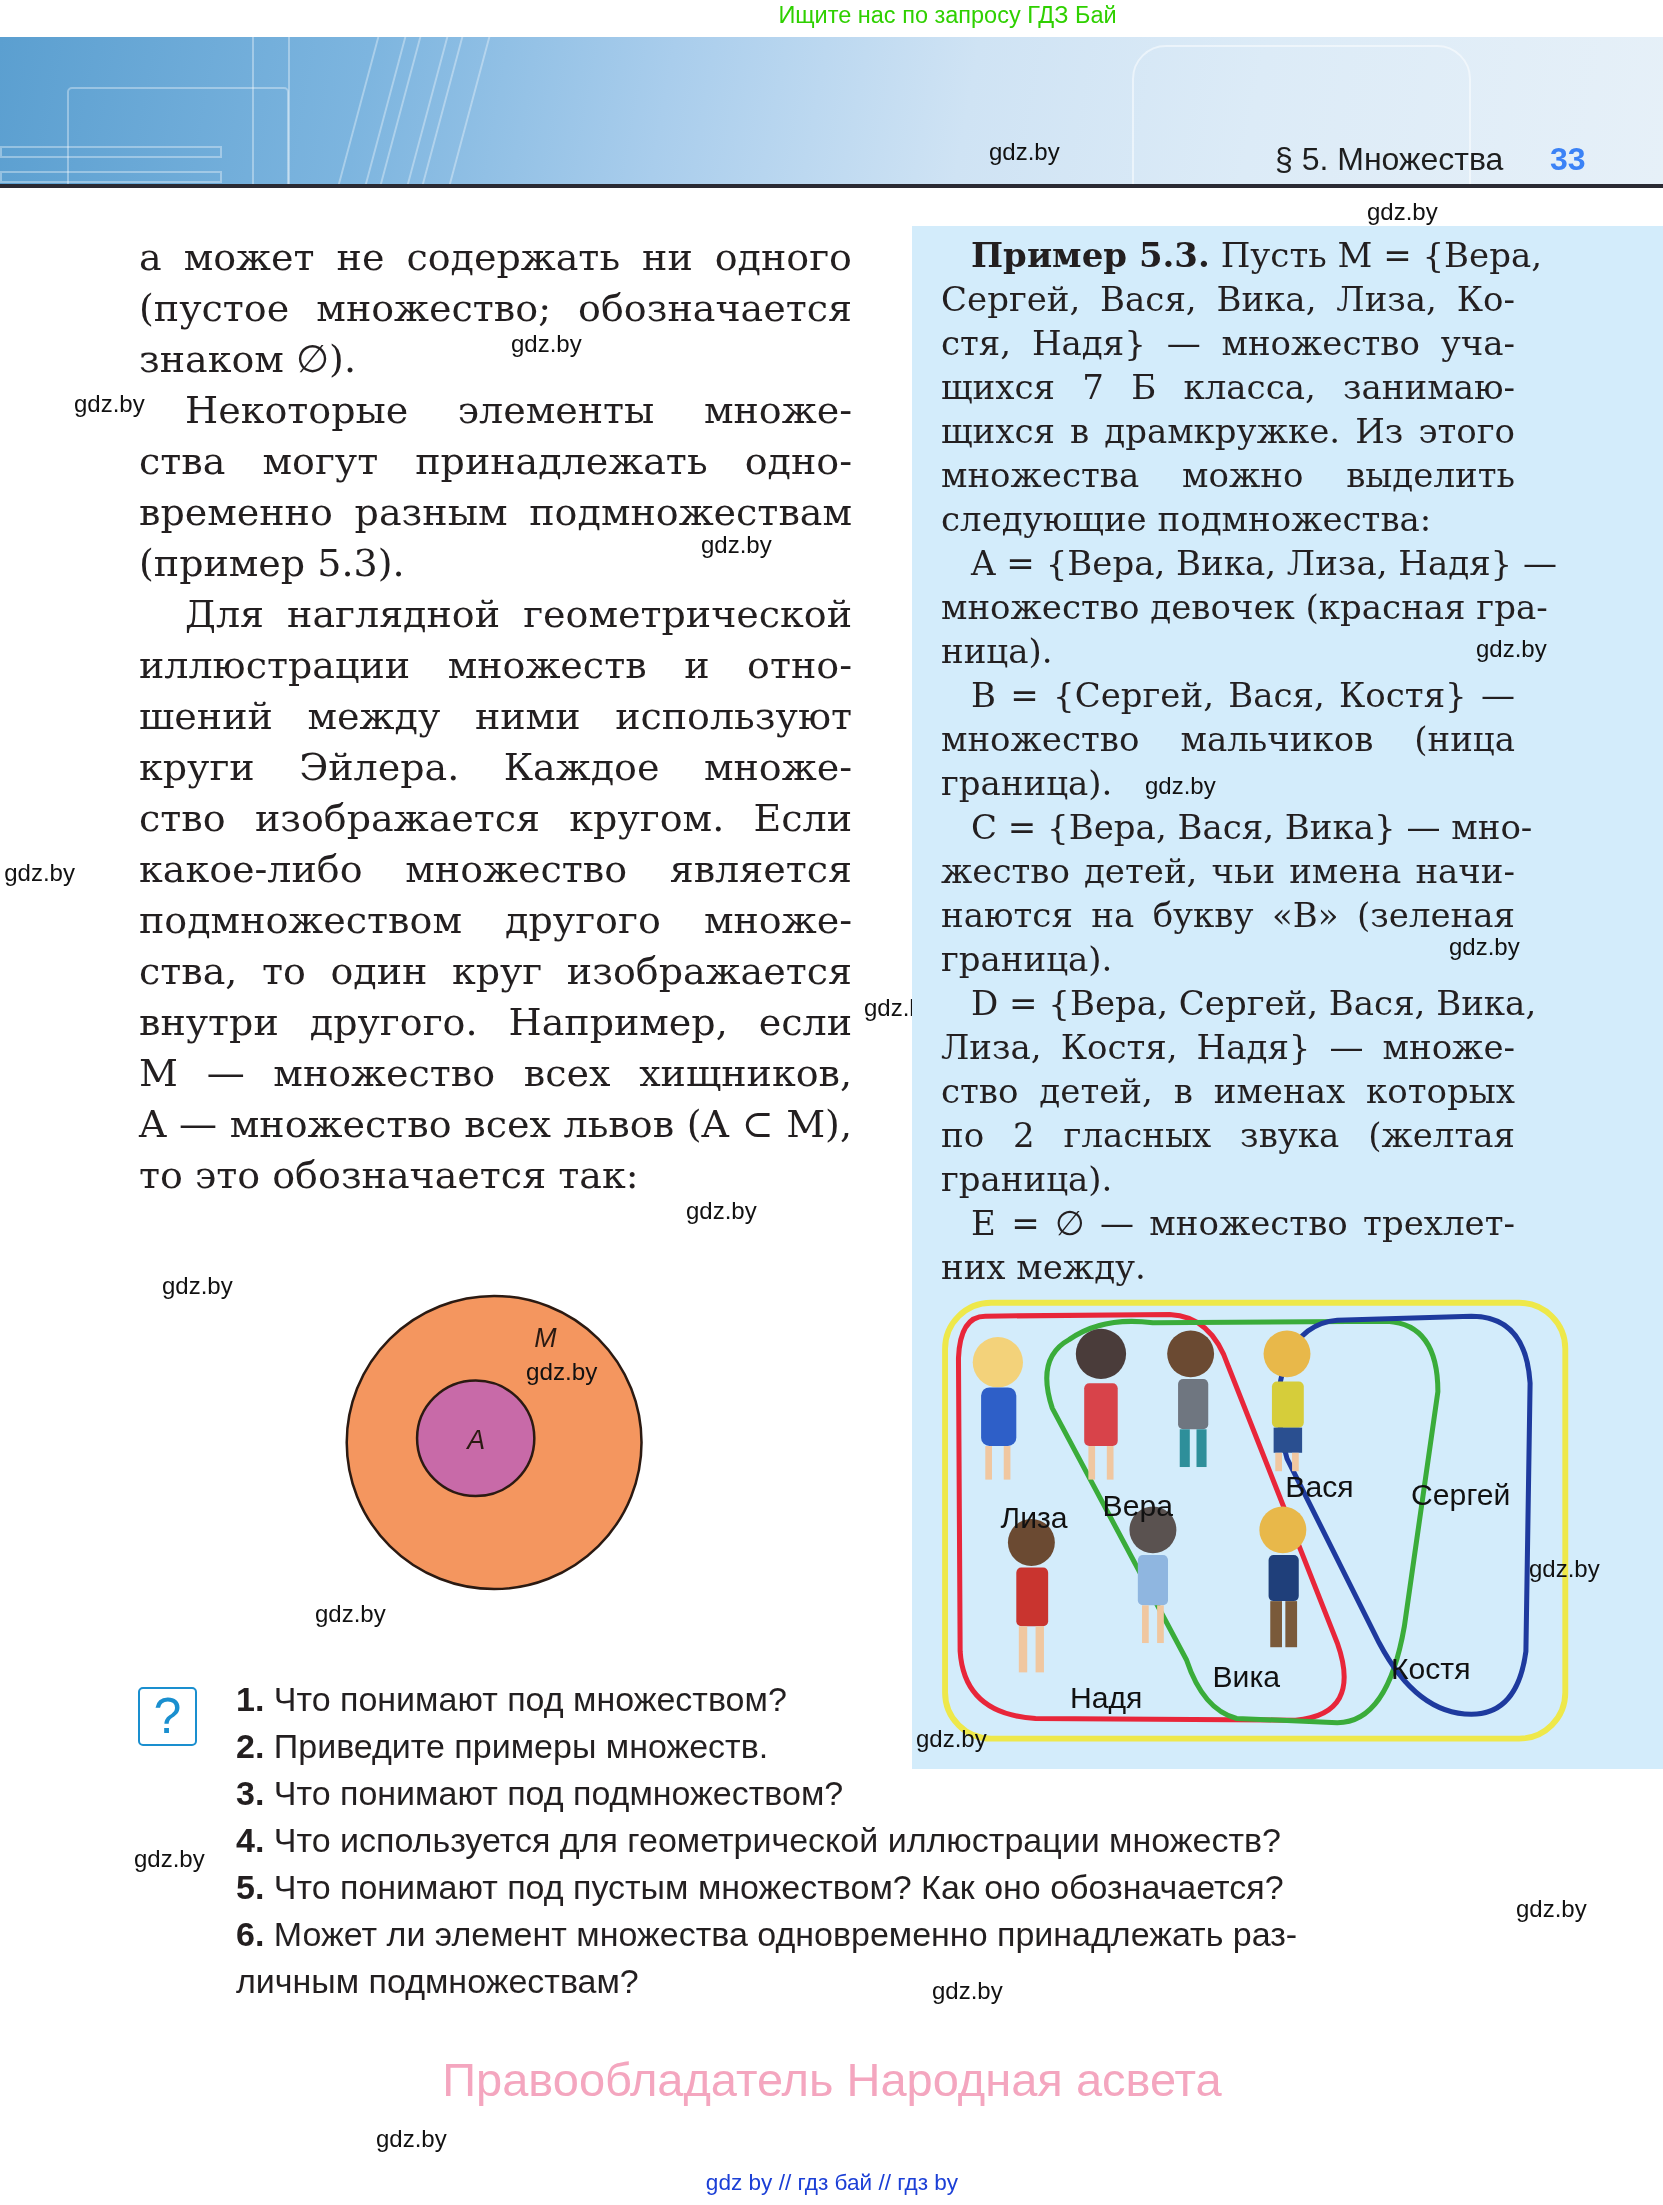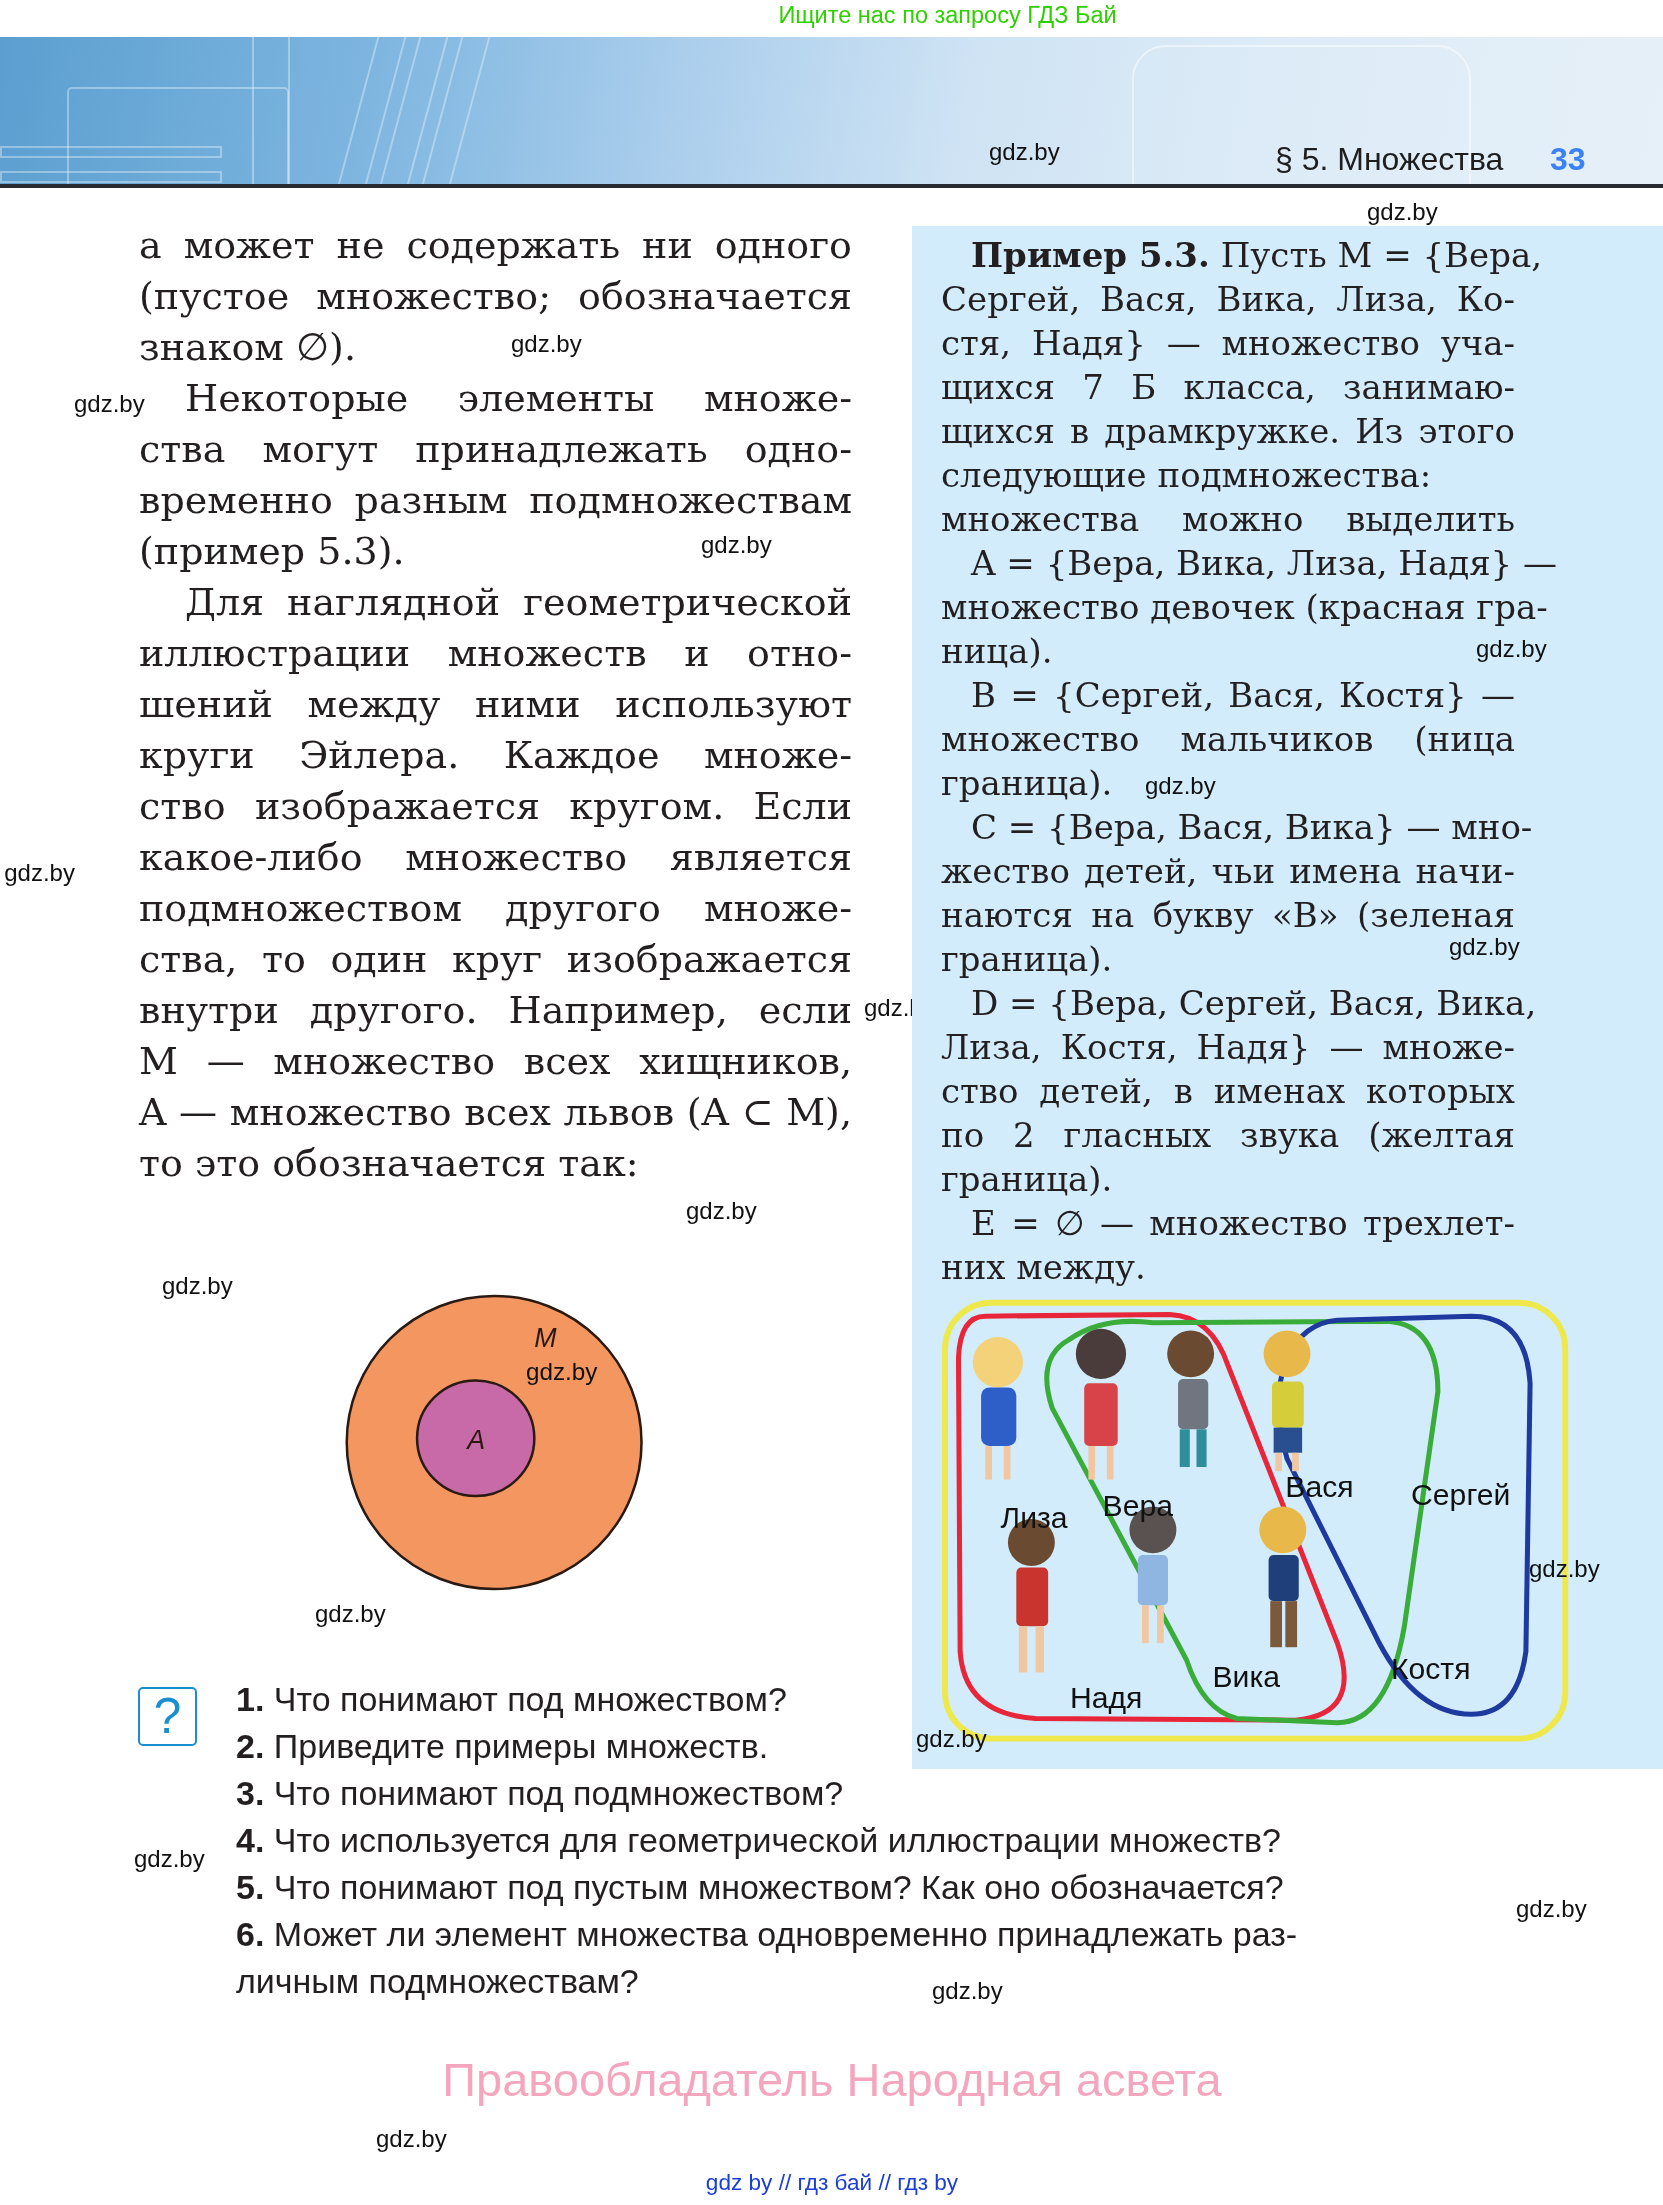--- a/index.html
+++ b/index.html
@@ -15,7 +15,7 @@
   #header-title{top:141px;left:1275px;font-size:32px;color:#1e1e1e;font-family:"Liberation Sans",sans-serif;text-align:center;}
   #header-page{top:141px;left:1550px;font-size:32px;font-weight:bold;color:#3b82f6;font-family:"Liberation Sans",sans-serif;}
 
-  .left-col{position:absolute;left:139px;width:713px;font-size:38px;line-height:51px;}
+  .left-col{position:absolute;left:139px;width:713px;font-size:38px;line-height:51px;margin-top:12px;}
   .line{display:block;white-space:nowrap;text-align:justify;text-align-last:justify;height:51px;}
   .line.last{text-align-last:left;}
   .line.ind{padding-left:46px;}

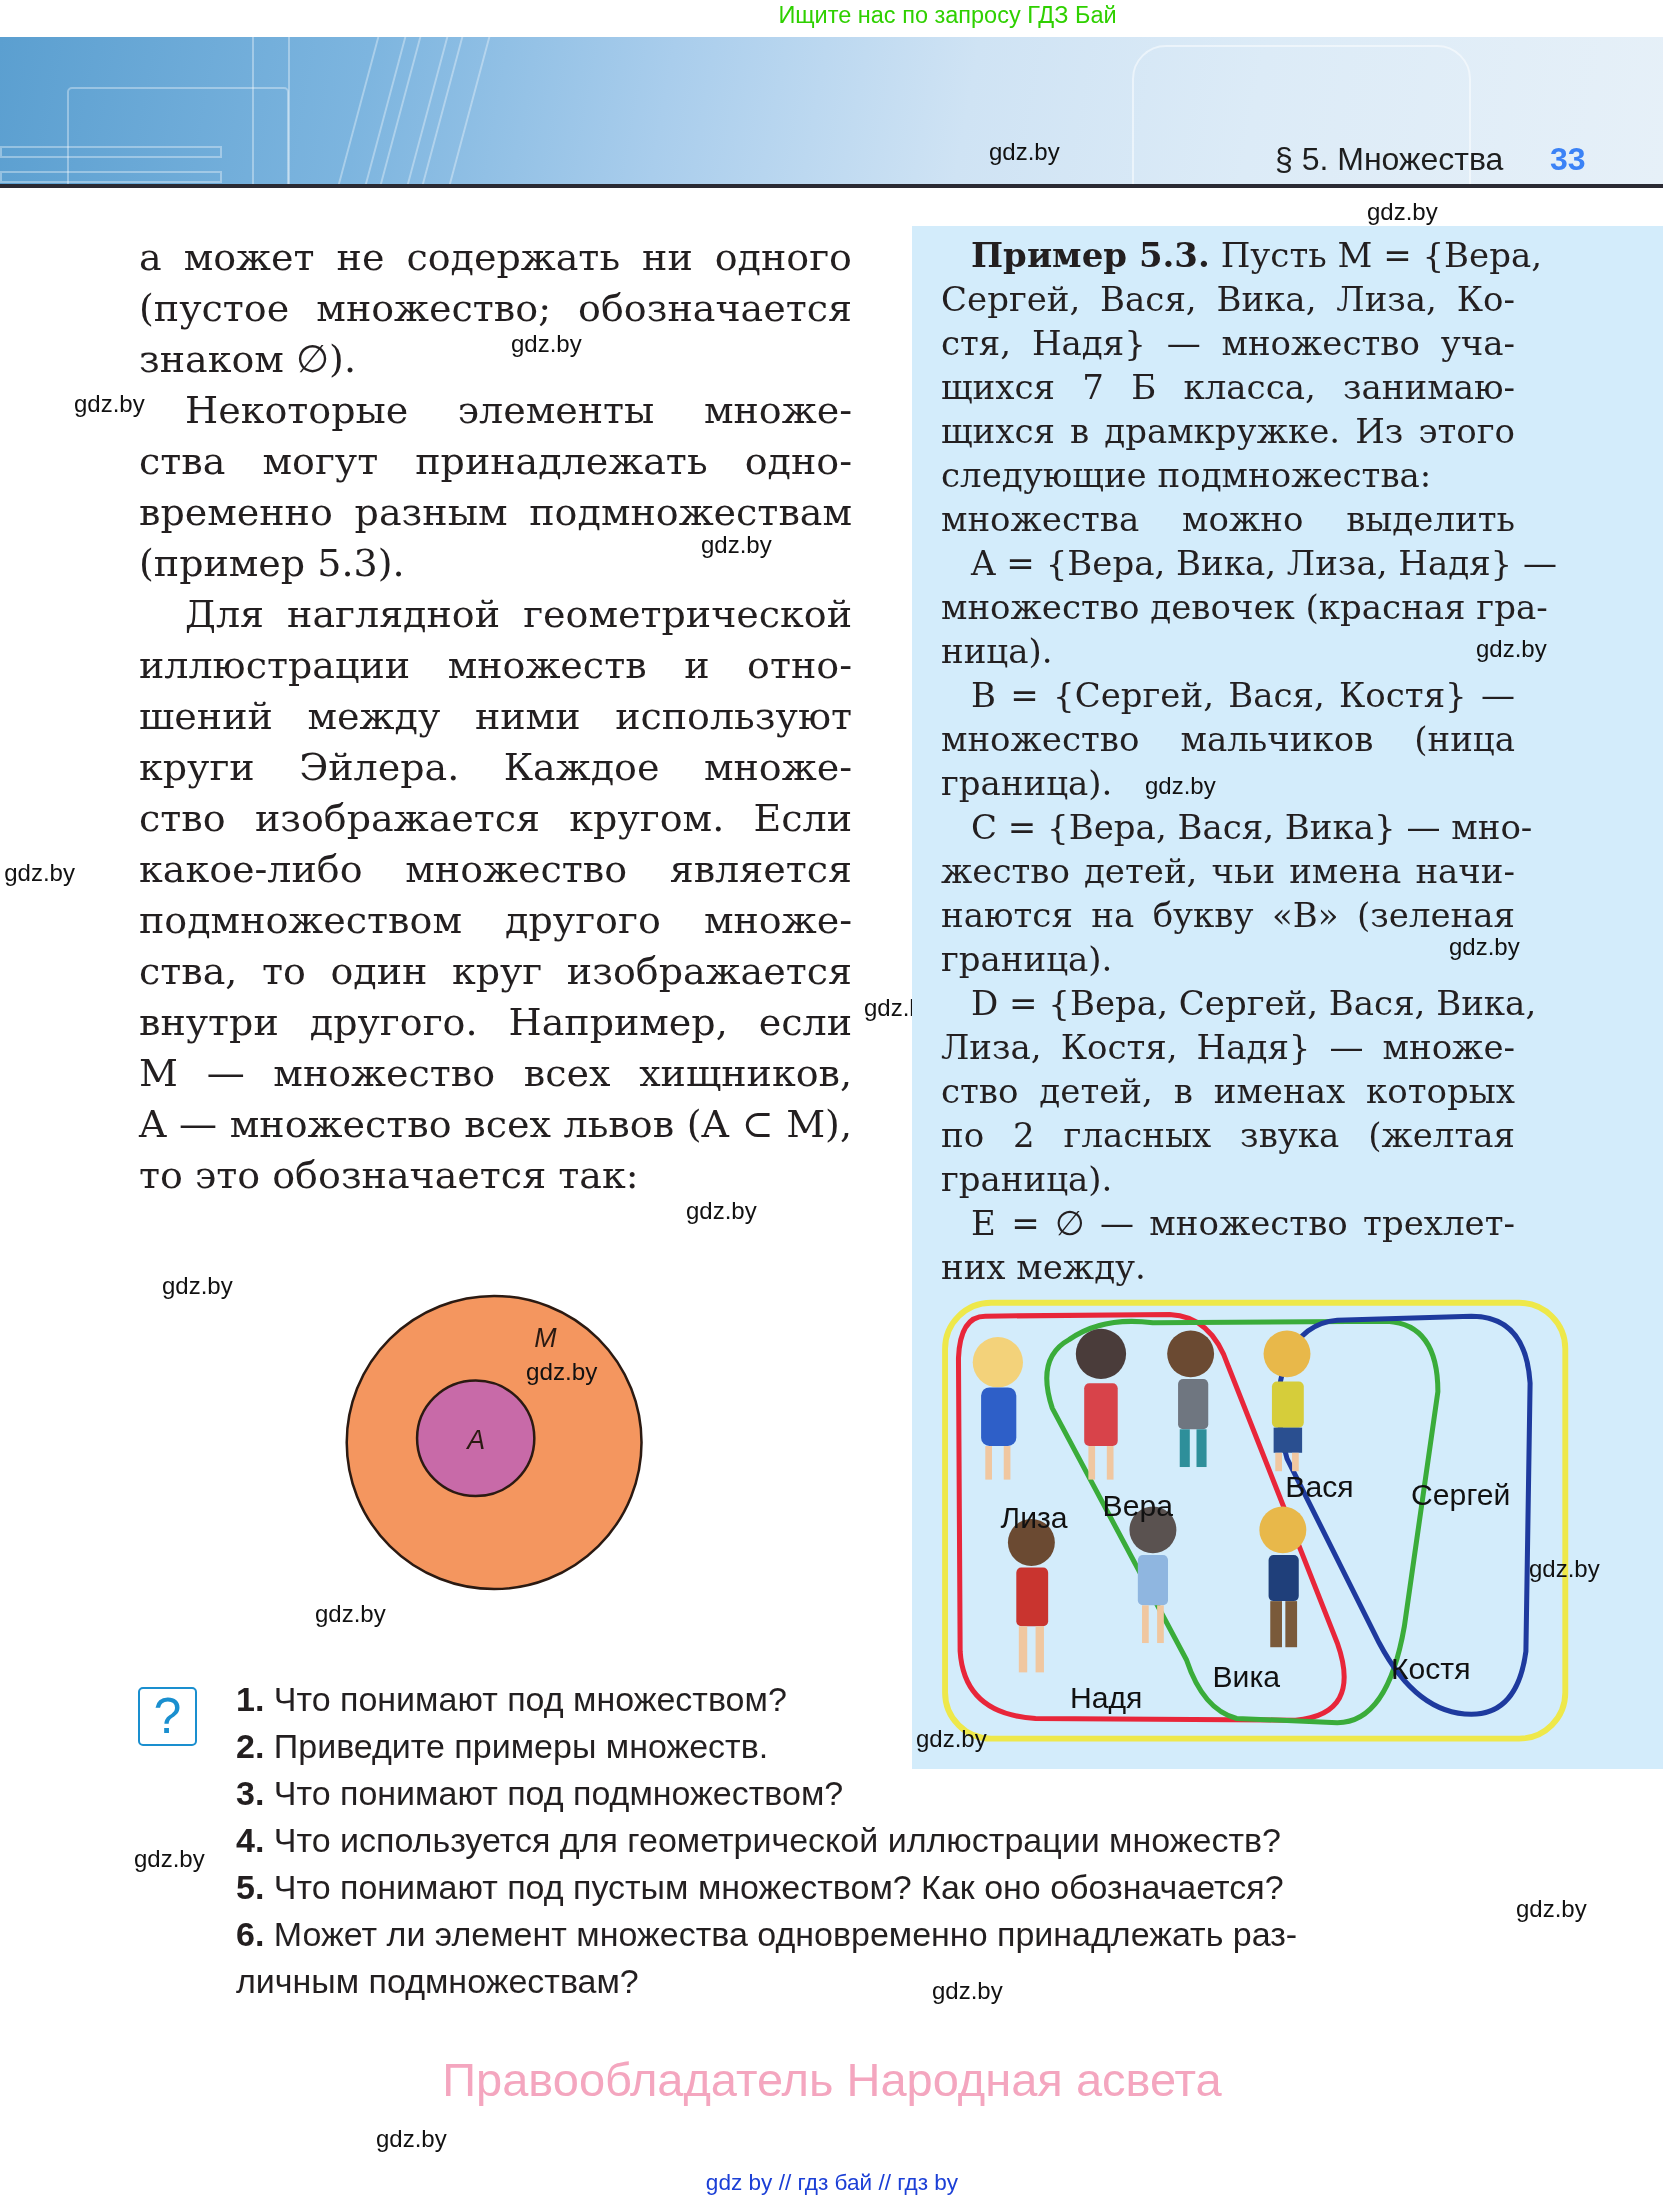--- a/index.html
+++ b/index.html
@@ -93,8 +93,8 @@
   <span class="line">стя, Надя} — множество уча-</span>
   <span class="line">щихся 7 Б класса, занимаю-</span>
   <span class="line">щихся в драмкружке. Из этого</span>
+  <span class="line">множества можно выделить</span>
   <span class="line last">следующие подмножества:</span>
-  <span class="line">множества можно выделить</span>
   <span class="line ind">A = {Вера, Вика, Лиза, Надя} —</span>
   <span class="line">множество девочек (красная гра-</span>
   <span class="line last">ница).</span>

